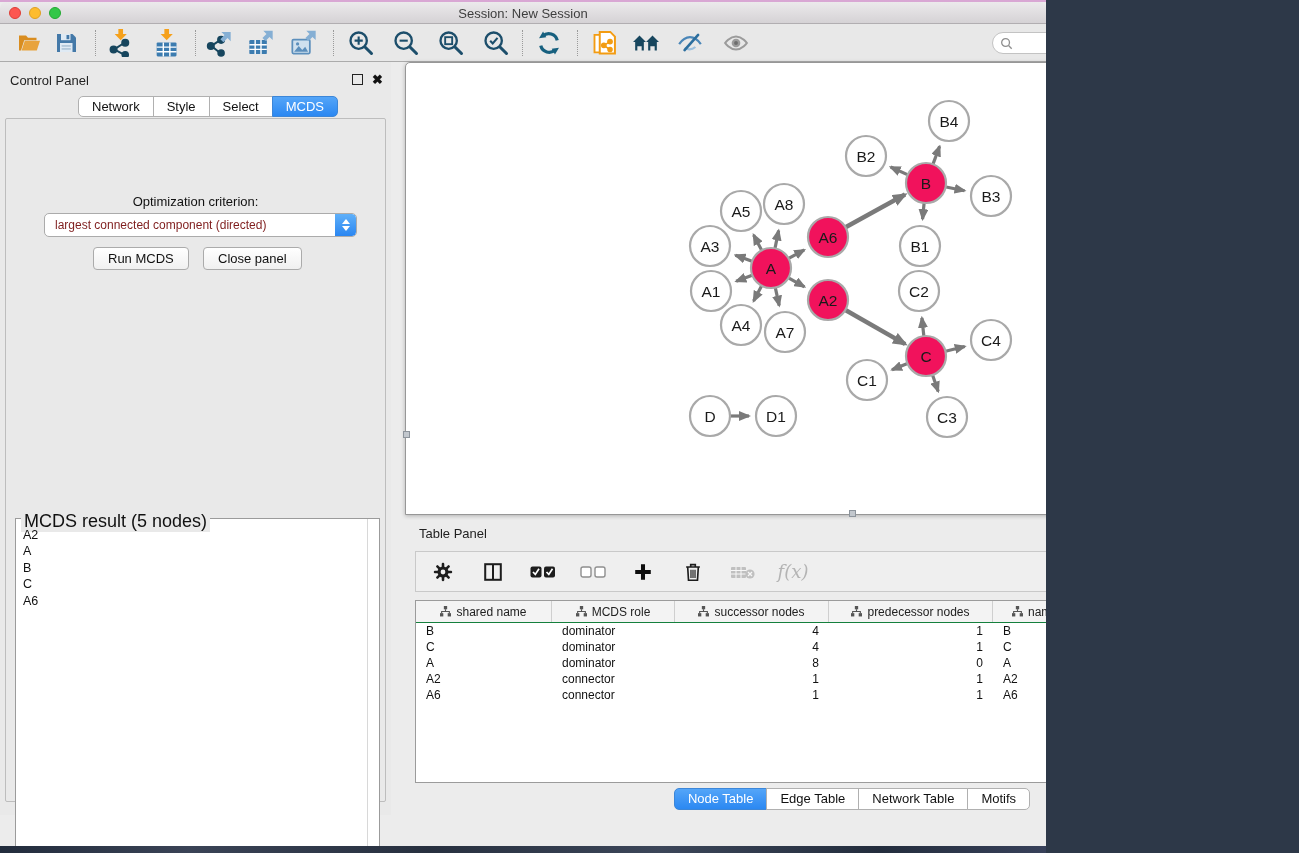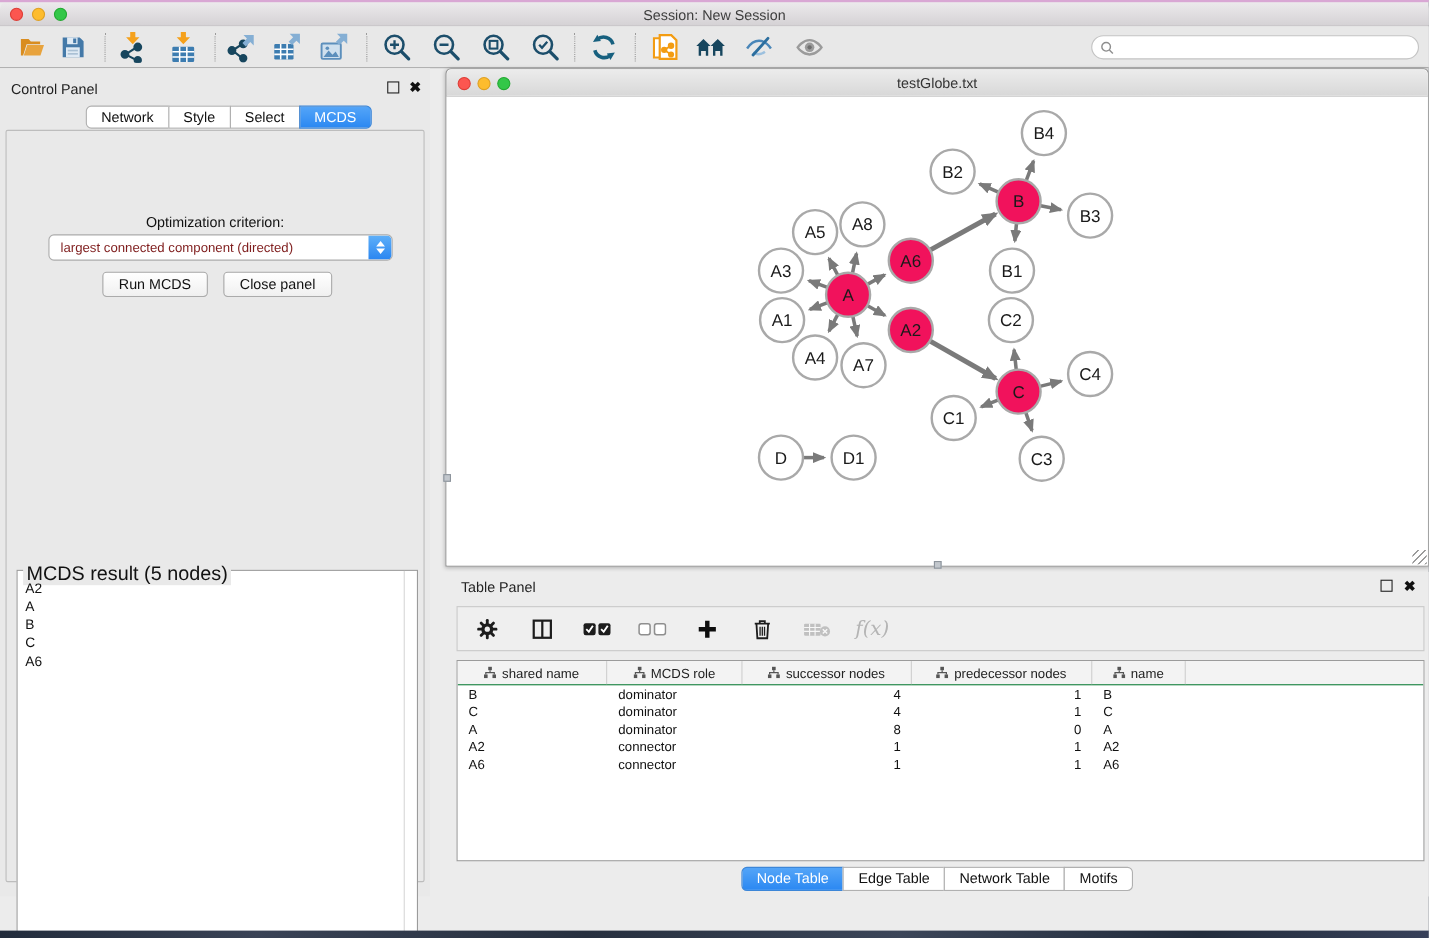--- a/index.html
+++ b/index.html
@@ -5,7 +5,7 @@
   * { margin:0; padding:0; box-sizing:border-box; }
   html,body { width:1299px; height:853px; background:#2d3848; }
   .app {
-    position:relative; width:1299px; height:853px; overflow:hidden;
+    position:relative; width:1046px; height:853px; overflow:hidden;
     font-family:"Liberation Sans", sans-serif; background:#ececec; color:#222;
   }
   

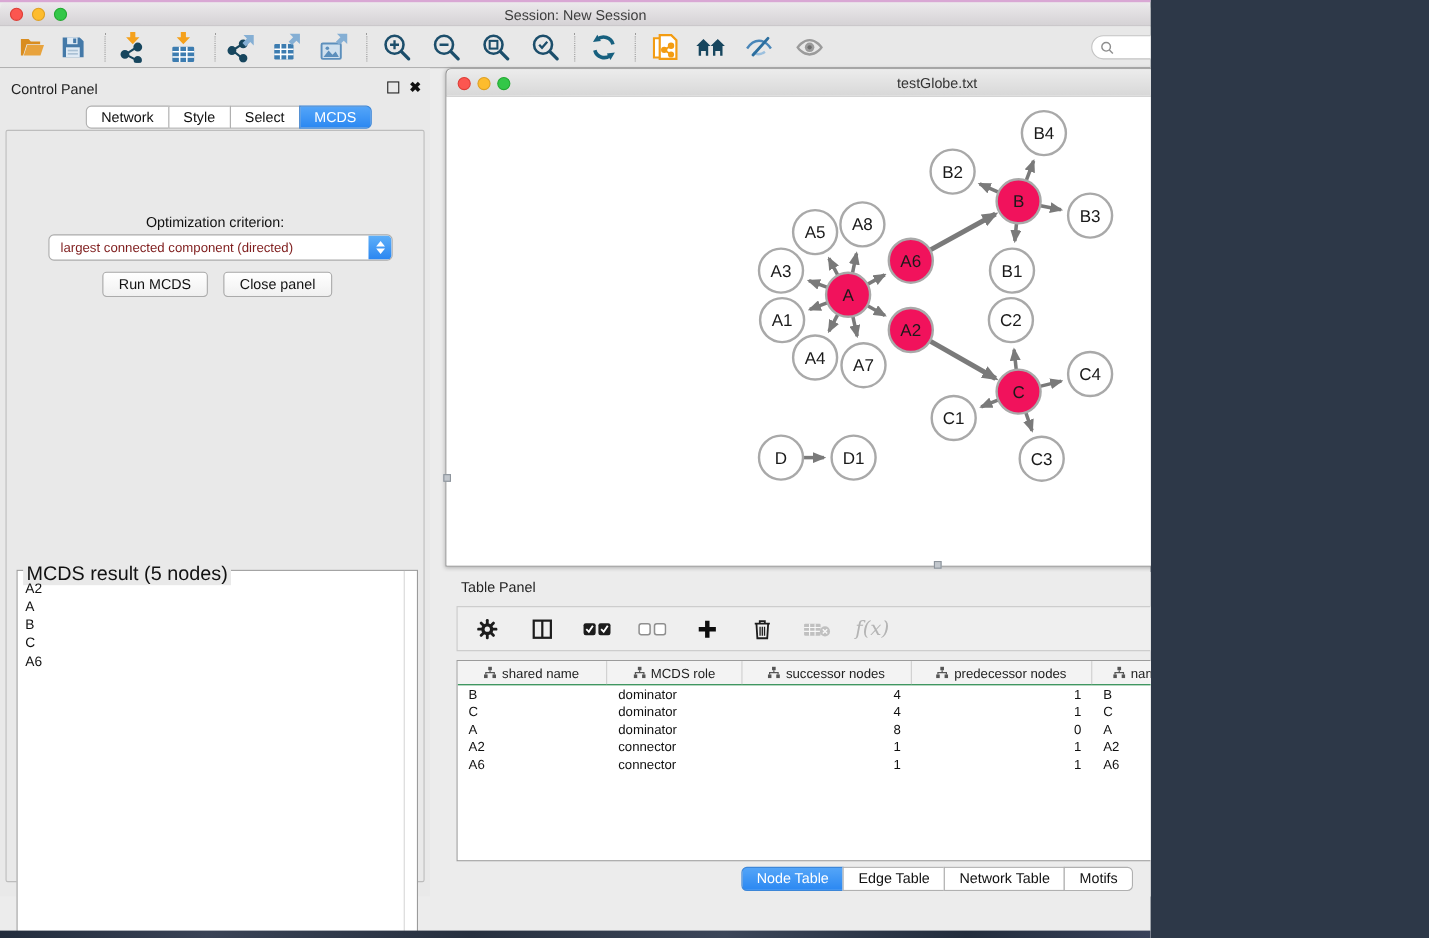--- a/index.html
+++ b/index.html
@@ -327,12 +327,6 @@
   </div>
 
   <div class="netwin">
-    <div class="wtitle">
-      <span class="tl red"></span>
-      <span class="tl yellow"></span>
-      <span class="tl green"></span>
-      <div class="title">testGlobe.txt</div>
-    </div>
     <div class="canvas">
       <svg id="graph-svg" width="892" height="426">
         <defs>

